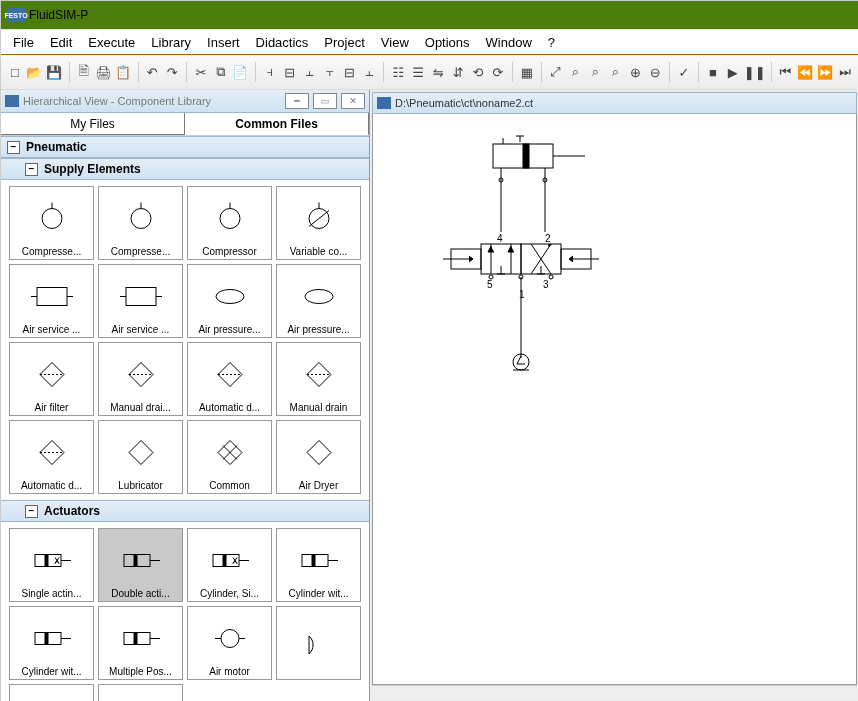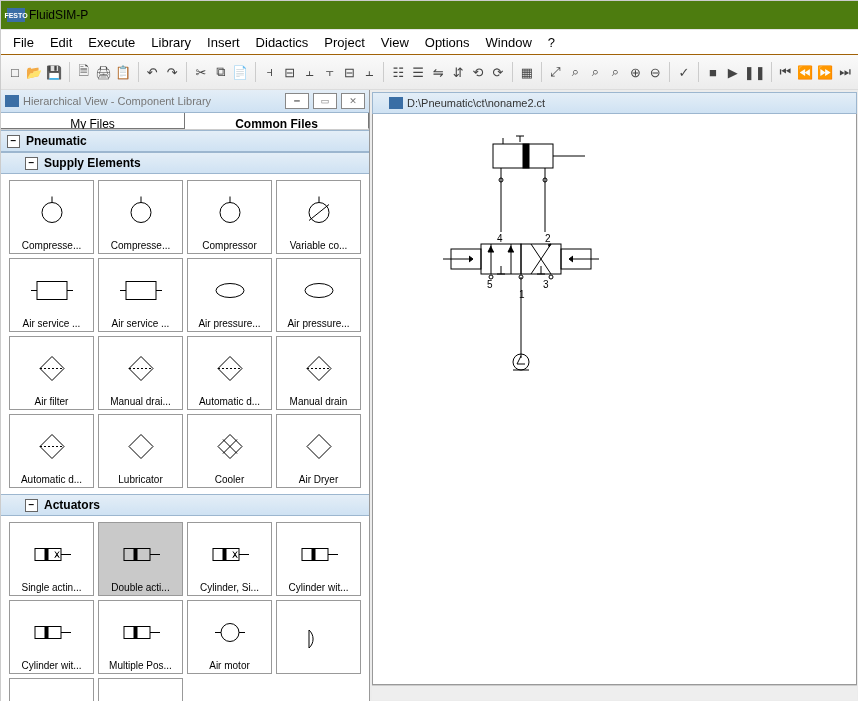--- a/index.html
+++ b/index.html
@@ -32,7 +32,7 @@
 .comp.sel{background:#c9c9c9}
 
 .rightpanel{flex:1;display:flex;flex-direction:column;background:#ececec;padding:2px}
-.doc-titlebar{height:20px;background:linear-gradient(#e4eef7,#cfe2f3);border:1px solid #9cb6cf;display:flex;align-items:center;padding:0 16px;font-size:11px;color:#333}
+.doc-titlebar{height:20px;background:linear-gradient(#e4eef7,#cfe2f3);border:1px solid #9cb6cf;display:flex;align-items:center;padding:0 4px;font-size:11px;color:#333}
 .doc-titlebar .logo{width:14px;height:12px;background:#3a6ea5;margin-right:4px}
 .canvas{flex:1;background:#fff;border:1px solid #999;border-top:none;position:relative;overflow:auto}
 .canvas svg{position:absolute}

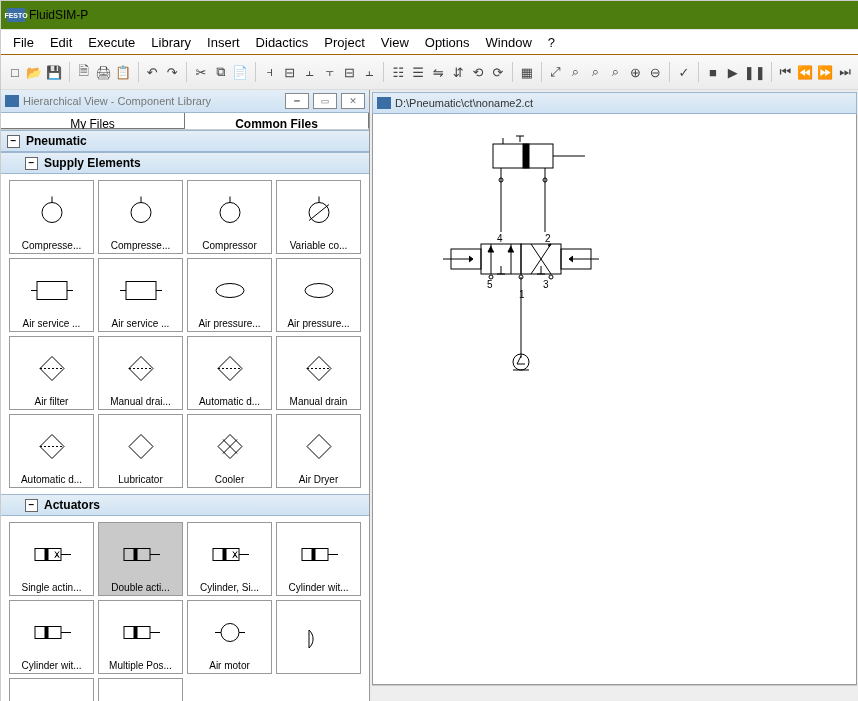--- a/index.html
+++ b/index.html
@@ -18,7 +18,7 @@
 .lib-titlebar .logo{width:14px;height:12px;background:#3a6ea5;margin-right:4px}
 .winbtns{margin-left:auto;display:flex;gap:4px}
 .winbtn{width:22px;height:14px;border:1px solid #888;background:#fff;font-size:9px;display:flex;align-items:center;justify-content:center;cursor:pointer}
-.tabs{height:16px;display:flex;background:#ef4444}
+.tabs{height:22px;display:flex;background:#ef4444}
 .tab{flex:1;text-align:center;line-height:22px;font-size:12px;border:1px solid #777;border-top:none;border-left:none;cursor:pointer;background:#fff}
 .tab.active{font-weight:bold;border-bottom-color:#fff}
 .tree{flex:1;overflow-y:auto;background:#fff;border-top:1px solid #ccc;position:relative}

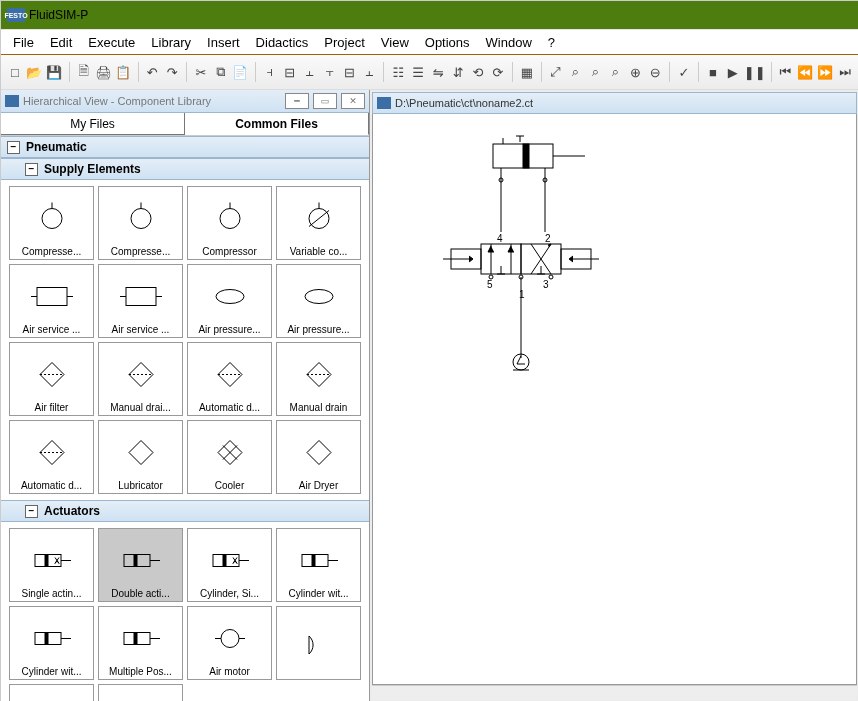--- a/index.html
+++ b/index.html
@@ -273,7 +273,7 @@
                   <line x1="32" y1="12" x2="18" y2="26"></line>
                 </g>
               </svg>
-              <div class="lbl">Cooler</div>
+              <div class="lbl">Common</div>
             </div>
             <div class="comp">
               <svg width="50" height="38" viewBox="0 0 50 38">

